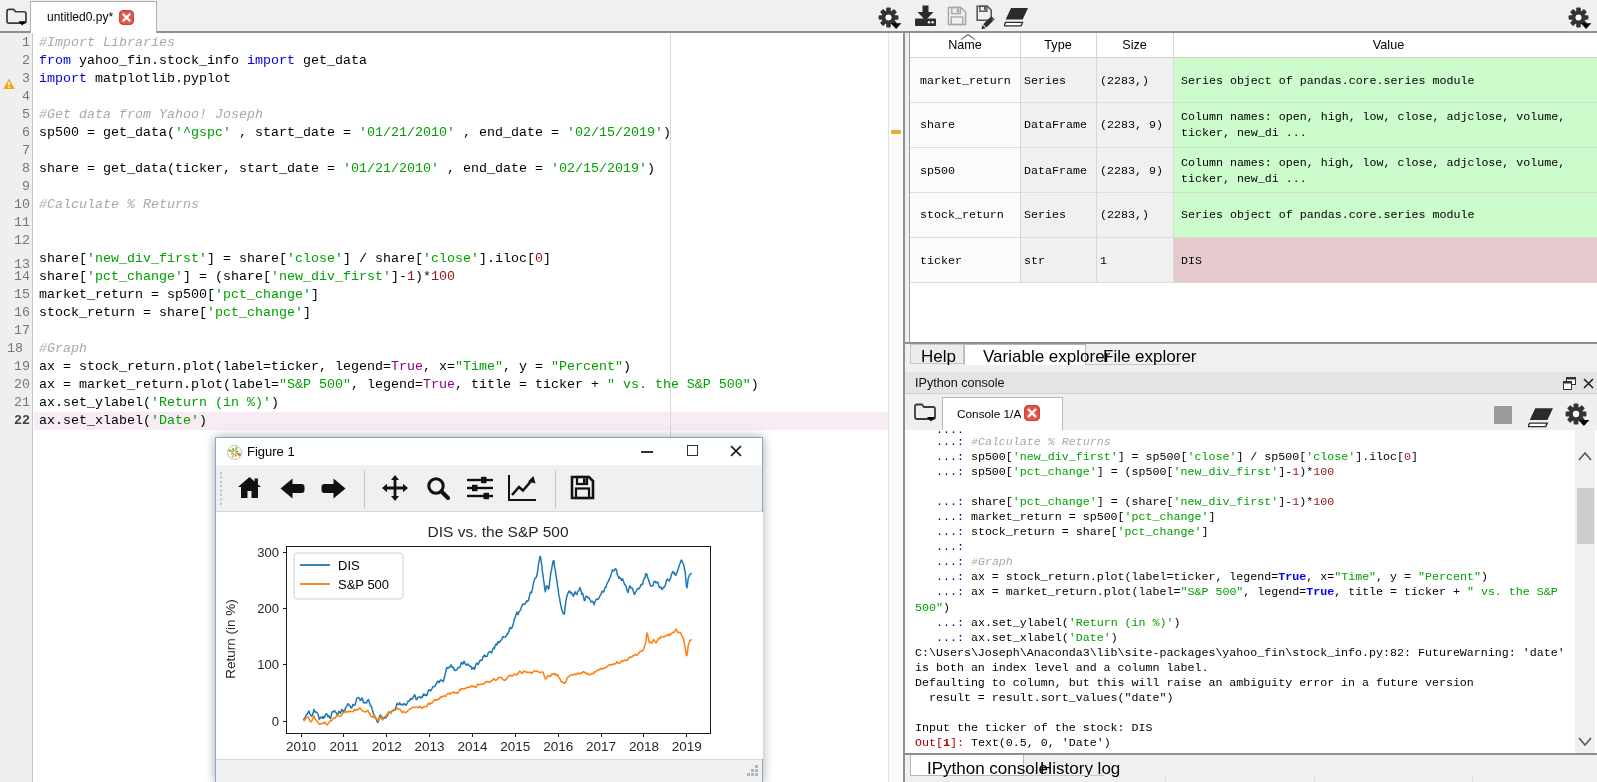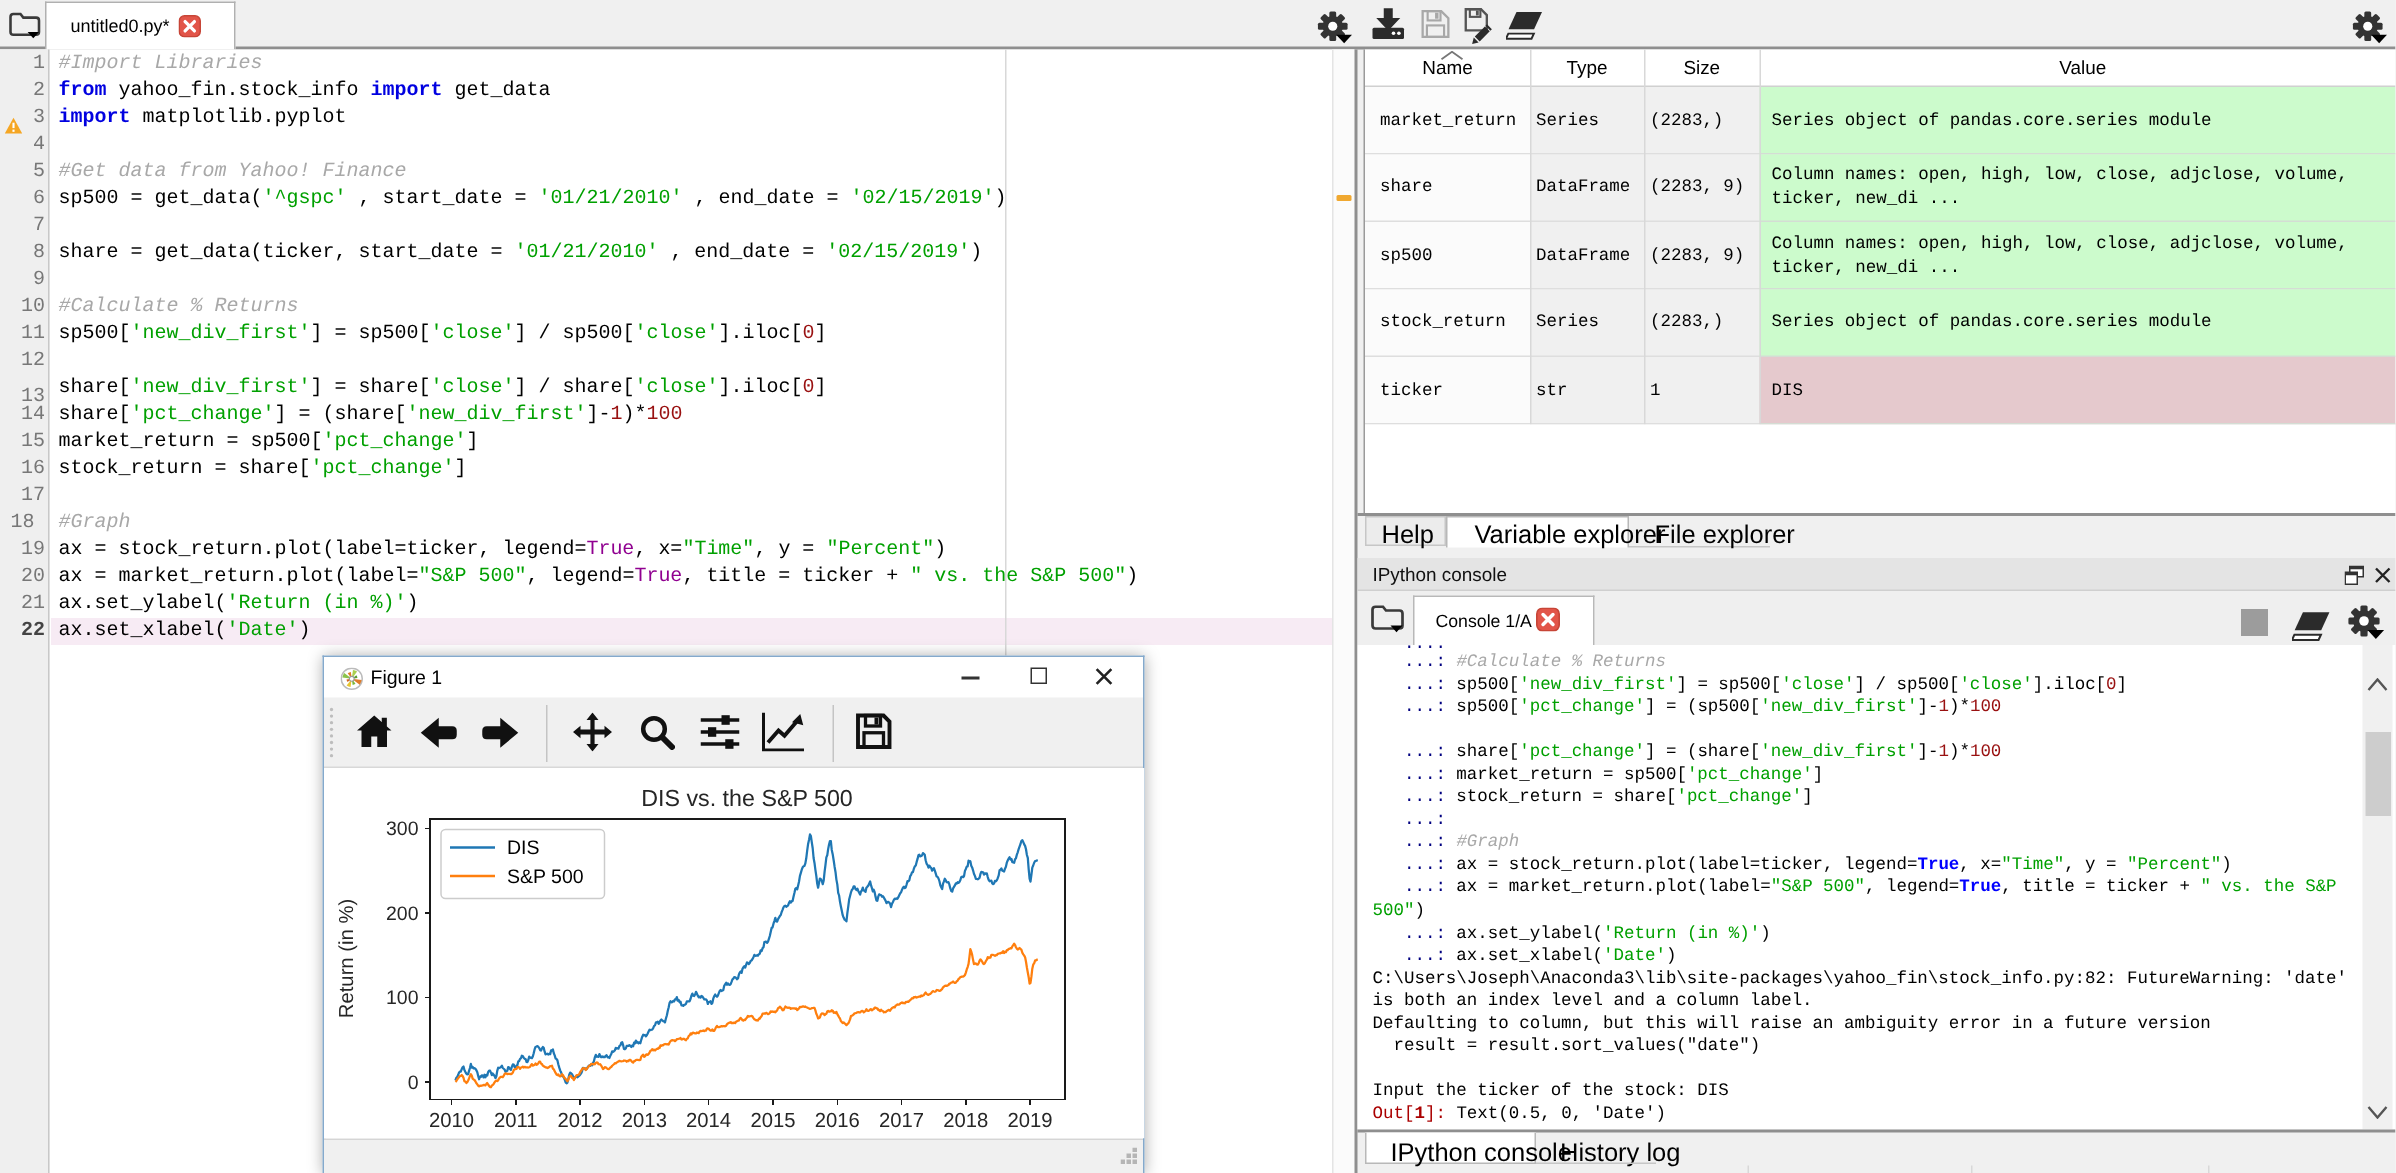--- a/index.html
+++ b/index.html
@@ -5,7 +5,7 @@
 html,body {width:1597px;height:782px;overflow:hidden;background:#f0f0f0;font-family:"Liberation Sans", sans-serif;}
 #root {position:absolute;left:0;top:0;width:1597px;height:782px;overflow:hidden;}
 .abs {position:absolute;}
-.k {color:#0000e0;font-weight:bold;}
+.k {color:#0000e0;font-weight:normal;}
 .c {color:#a8a8a8;font-style:italic;}
 .s {color:#00a000;}
 .n {color:#991111;}

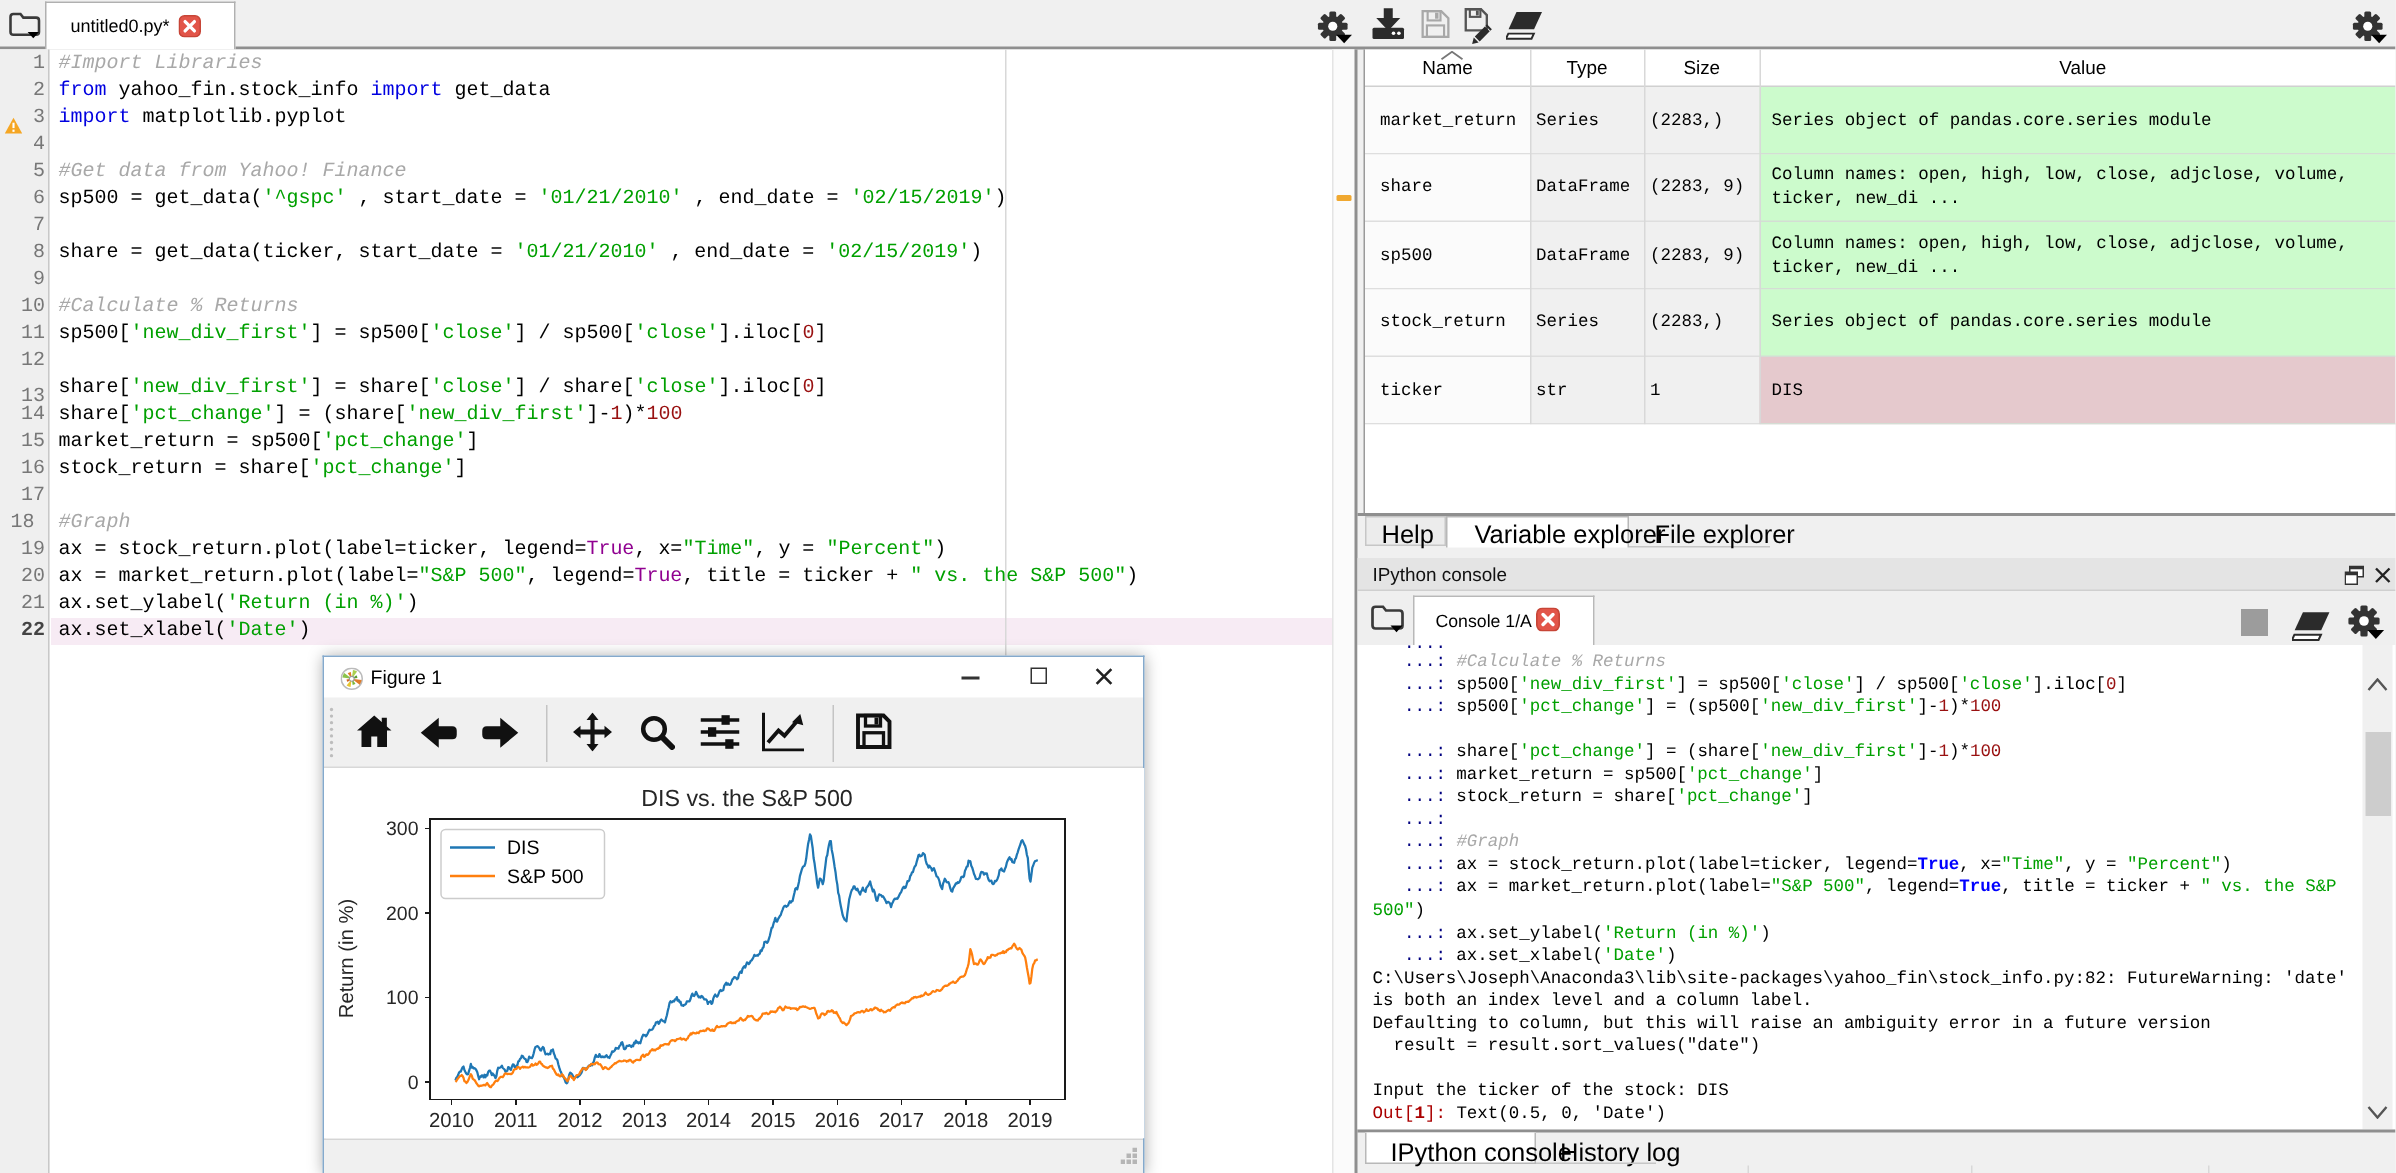--- a/index.html
+++ b/index.html
@@ -109,7 +109,7 @@
 <div class="edline" style="top:70px"><span class="k">import</span> matplotlib.pyplot</div>
 <div class="lnum" style="left:0;top:88px;">4</div>
 <div class="lnum" style="left:0;top:106px;">5</div>
-<div class="edline" style="top:106px"><span class="c">#Get data from Yahoo! Finance</span></div>
+<div class="edline" style="top:106px"><span class="c">#Get data from Yahoo! Joseph</span></div>
 <div class="lnum" style="left:0;top:124px;">6</div>
 <div class="edline" style="top:124px">sp500 = get_data(<span class="s">'^gspc'</span> , start_date = <span class="s">'01/21/2010'</span> , end_date = <span class="s">'02/15/2019'</span>)</div>
 <div class="lnum" style="left:0;top:142px;">7</div>

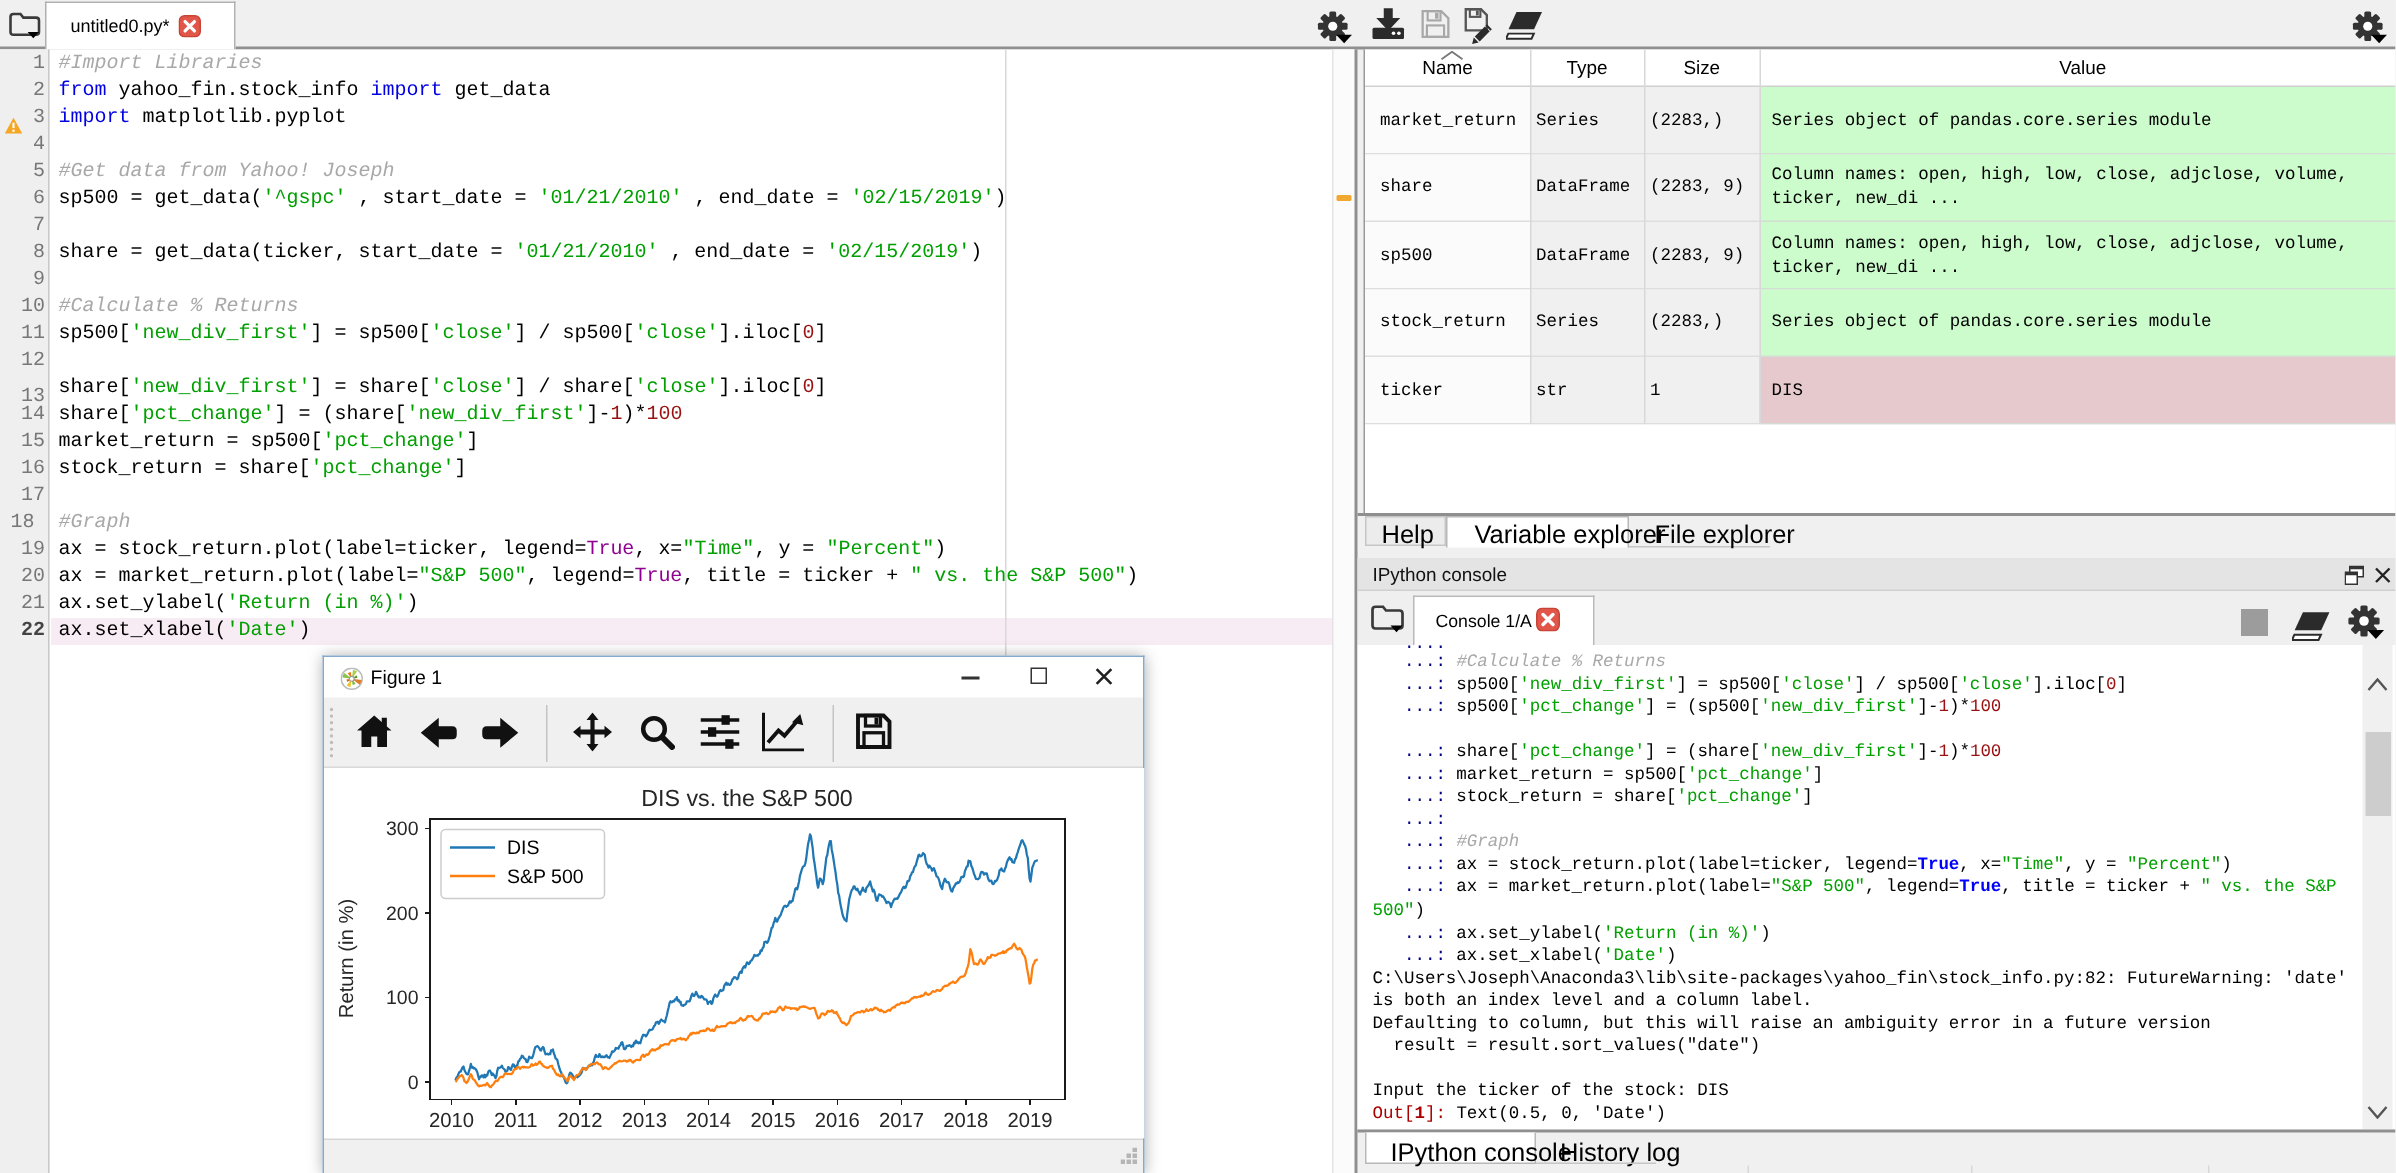--- a/index.html
+++ b/index.html
@@ -119,7 +119,6 @@
 <div class="lnum" style="left:0;top:196px;">10</div>
 <div class="edline" style="top:196px"><span class="c">#Calculate % Returns</span></div>
 <div class="lnum" style="left:0;top:214px;">11</div>
-<div class="edline" style="top:214px">sp500[<span class="s">'new_div_first'</span>] = sp500[<span class="s">'close'</span>] / sp500[<span class="s">'close'</span>].iloc[<span class="n">0</span>]</div>
 <div class="lnum" style="left:0;top:232px;">12</div>
 <div class="lnum" style="left:0;top:256px;">13</div>
 <div class="edline" style="top:250px">share[<span class="s">'new_div_first'</span>] = share[<span class="s">'close'</span>] / share[<span class="s">'close'</span>].iloc[<span class="n">0</span>]</div>

